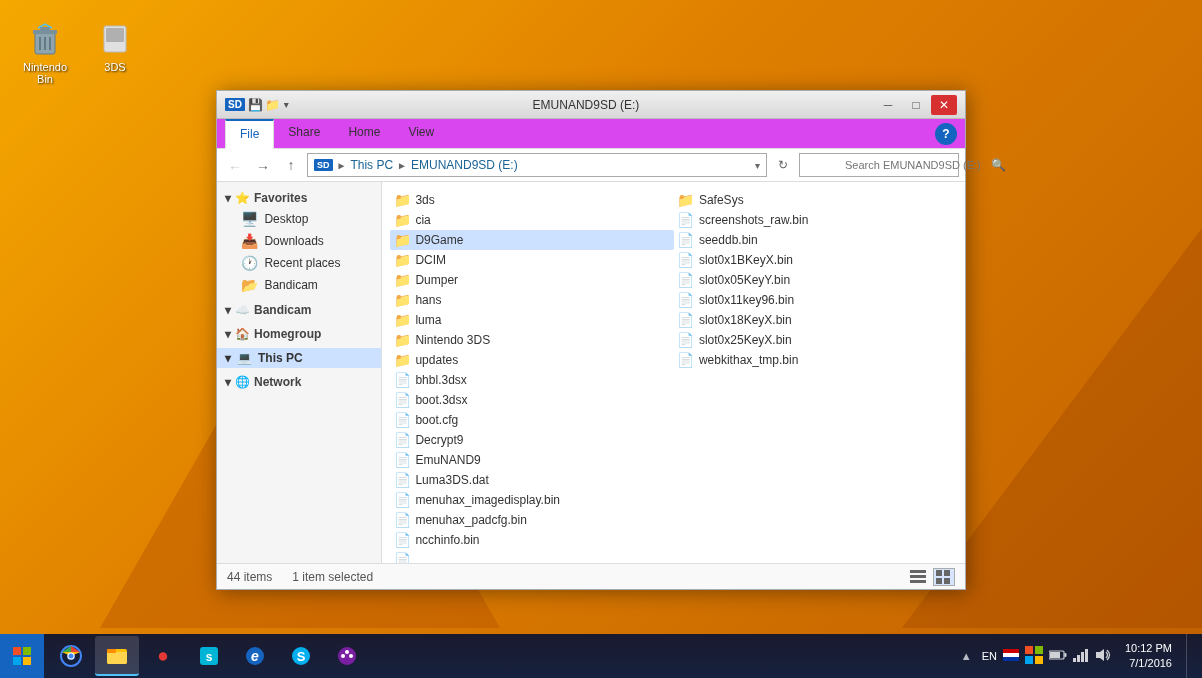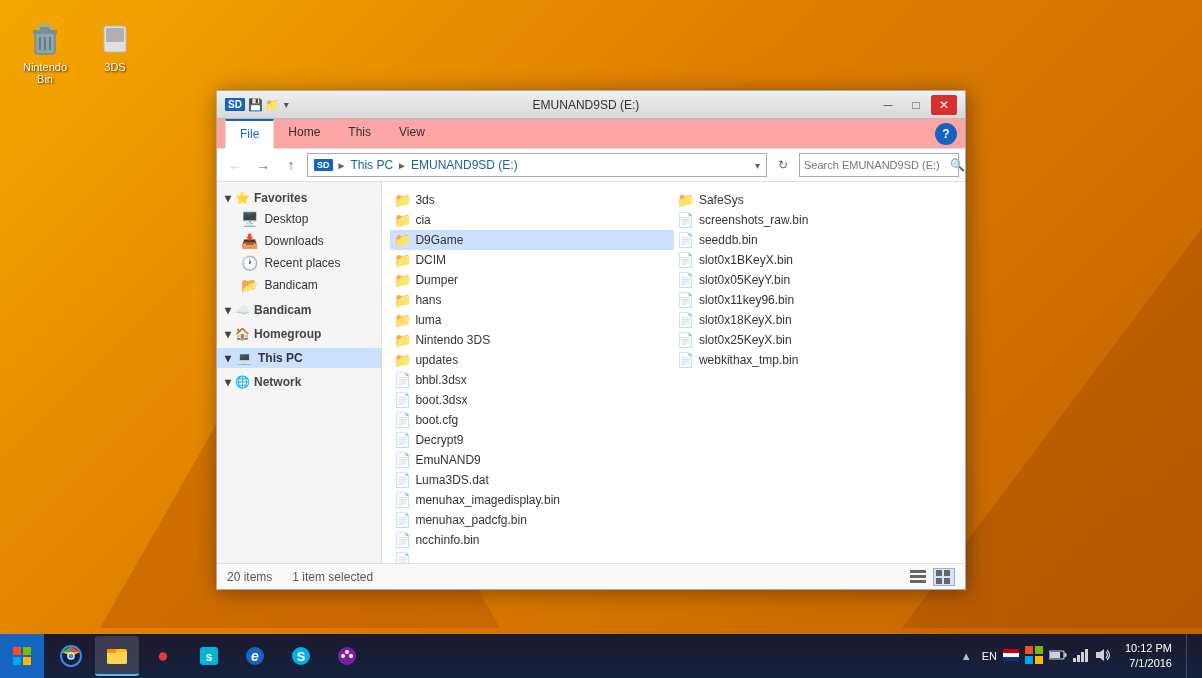--- a/index.html
+++ b/index.html
@@ -177,7 +177,7 @@
     
     .ribbon-tabs {
       display: flex;
-      background: #fca5a5;
+      background: #d946ef;
       border-bottom: 1px solid #ddd;
       padding: 0 8px;
       flex-shrink: 0;

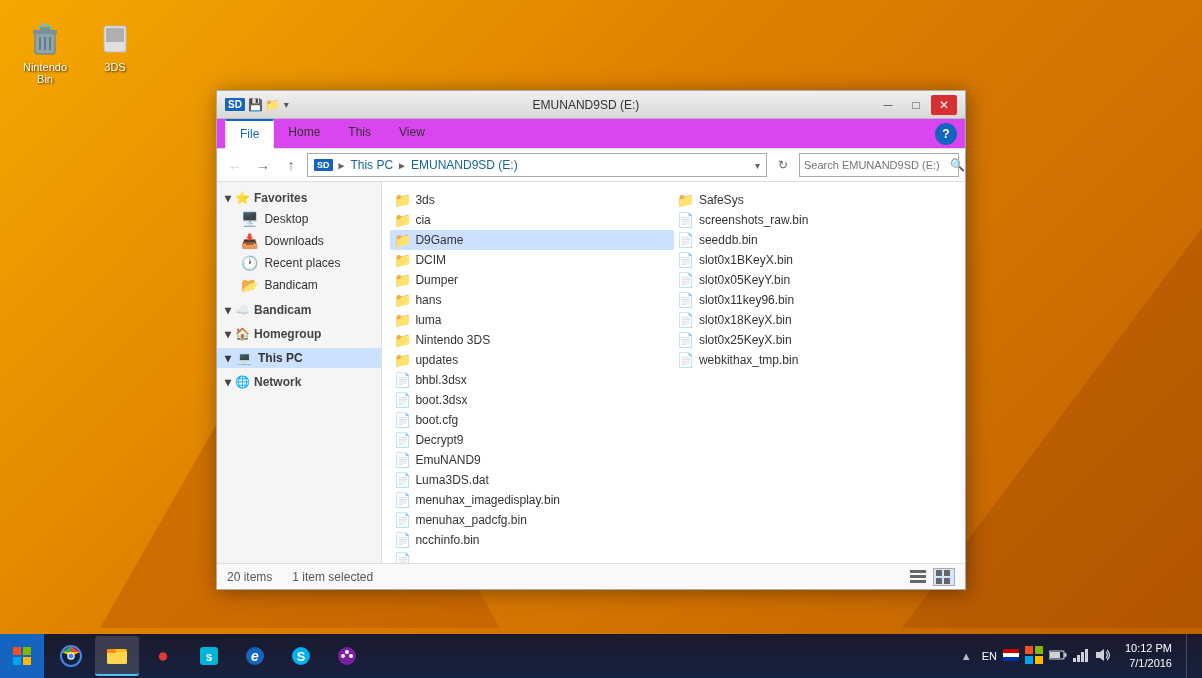--- a/index.html
+++ b/index.html
@@ -450,7 +450,7 @@
 
   <div class="ribbon-tabs">
     <div class="ribbon-tab active">File</div>
-    <div class="ribbon-tab">Home</div>
+    <div class="ribbon-tab">Share</div>
     <div class="ribbon-tab">This</div>
     <div class="ribbon-tab">View</div>
     <div class="ribbon-help">?</div>

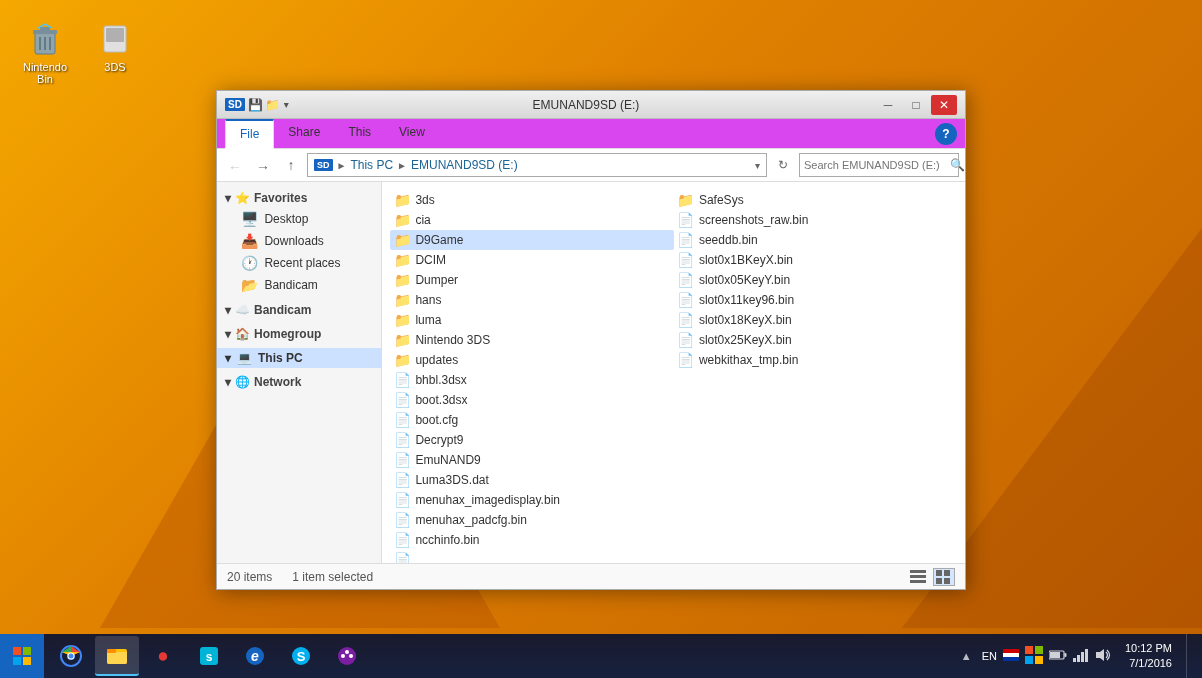--- a/index.html
+++ b/index.html
@@ -451,7 +451,7 @@
   <div class="ribbon-tabs">
     <div class="ribbon-tab active">File</div>
     <div class="ribbon-tab">Share</div>
-    <div class="ribbon-tab">This</div>
+    <div class="ribbon-tab">Home</div>
     <div class="ribbon-tab">View</div>
     <div class="ribbon-help">?</div>
   </div>

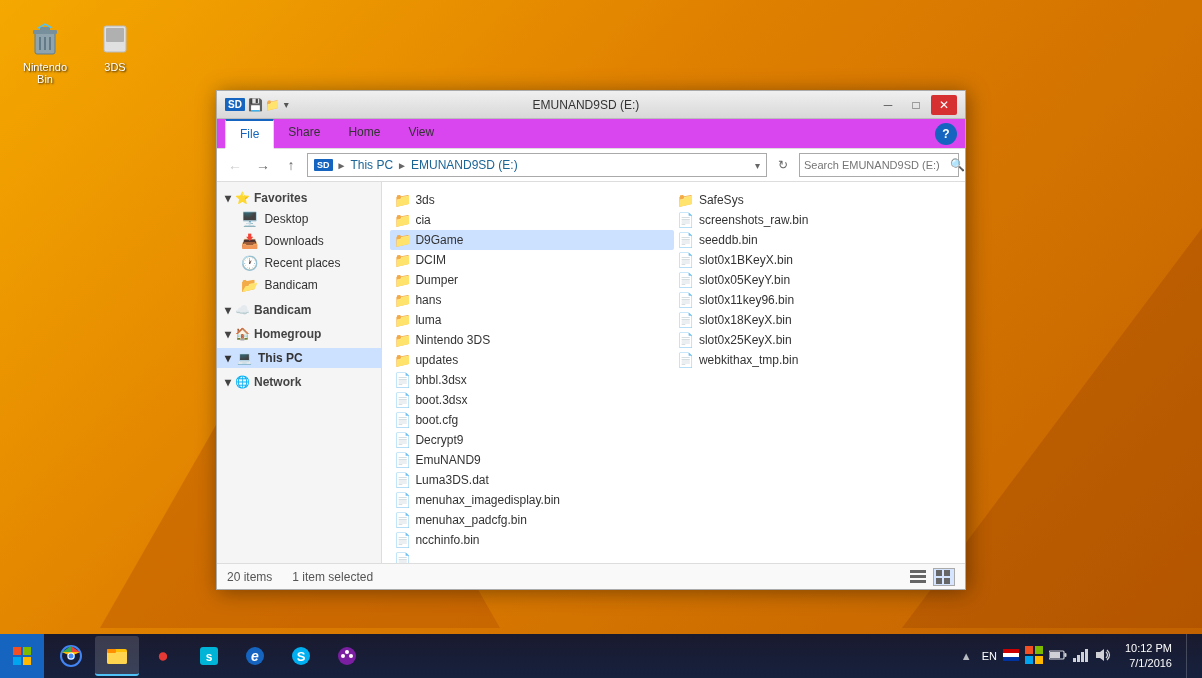--- a/index.html
+++ b/index.html
@@ -271,6 +271,7 @@
       display: flex;
       align-items: center;
       background: white;
+      padding-left: 41px;
     }
     .search-box input {
       flex: 1;

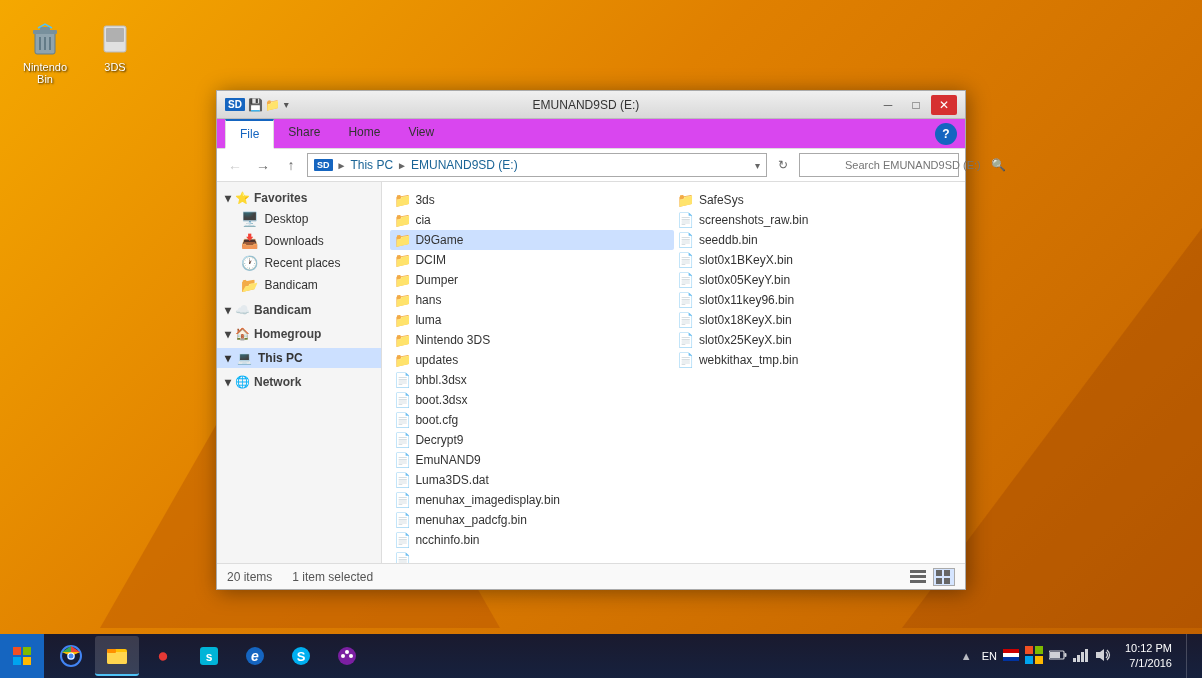--- a/index.html
+++ b/index.html
@@ -662,7 +662,7 @@
   </div>
 
   <div class="status-bar">
-    <span>20 items</span>
+    <span>44 items</span>
     <span>1 item selected</span>
     <div class="status-right">
       <div class="view-btn">

